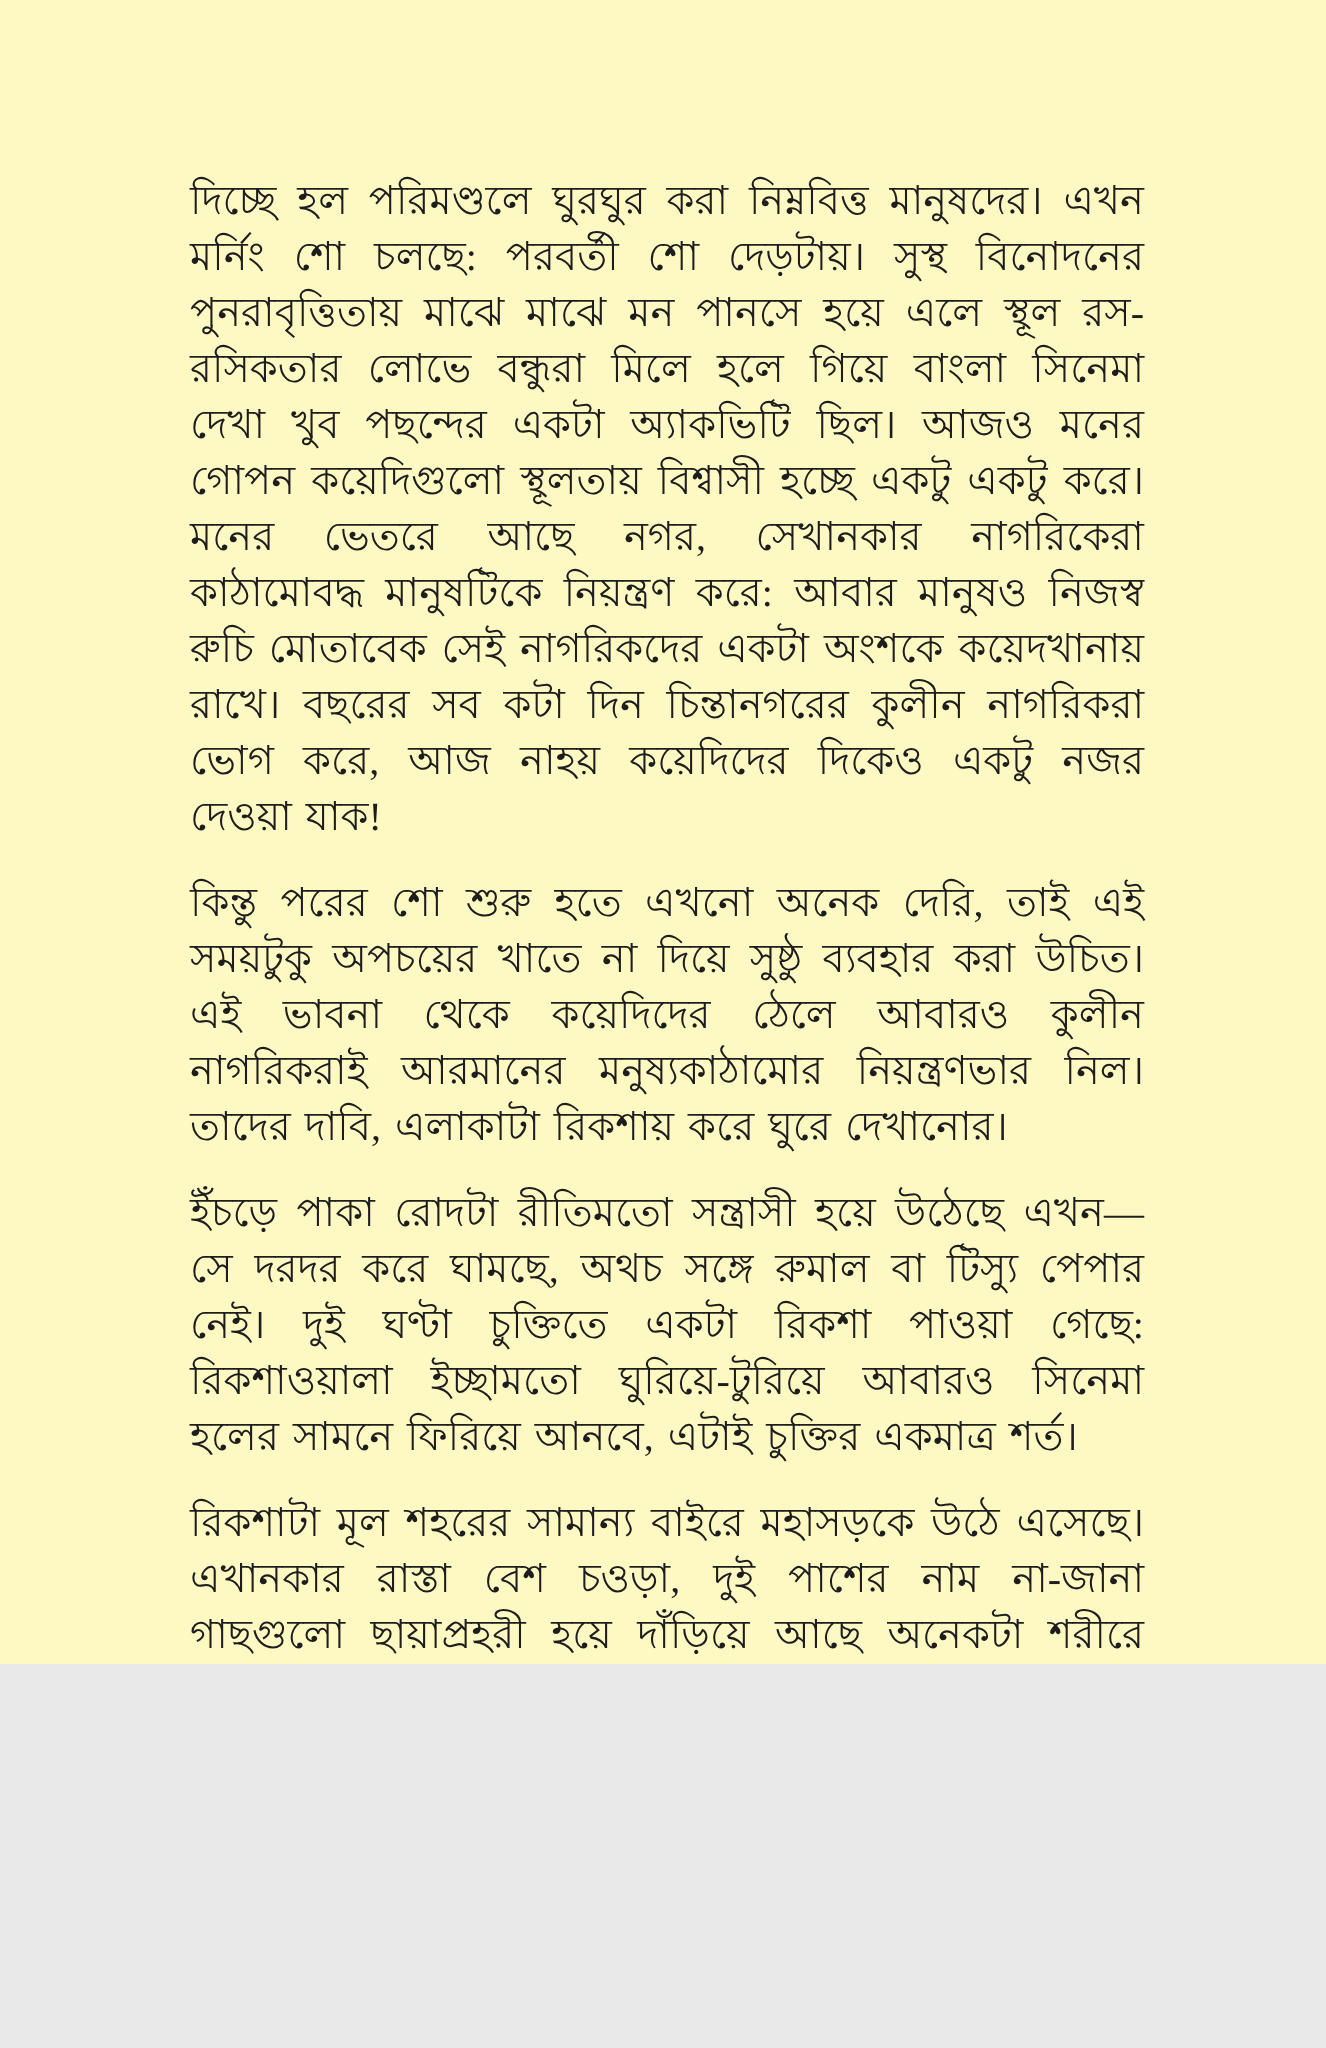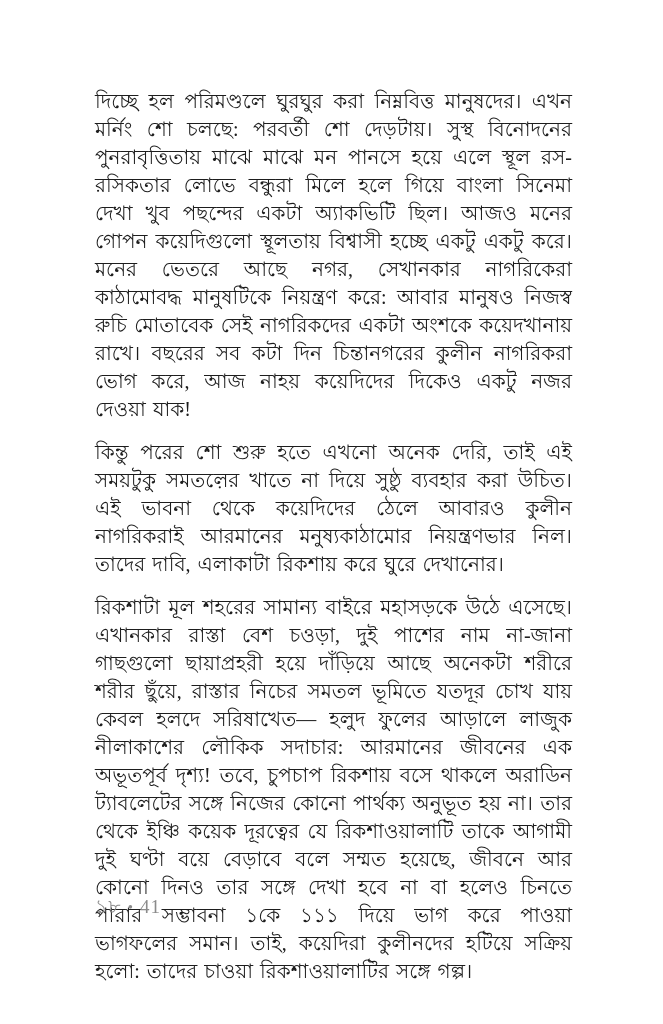--- a/index.html
+++ b/index.html
@@ -7,8 +7,8 @@
   .page {
     position: relative;
     width: 663px;
-    height: 1024px;
-    background: #ffffff;
+    height: 832px;
+    background: #fef9c3;
     overflow: hidden;
     font-family: "Liberation Serif", "DejaVu Serif", serif;
   }

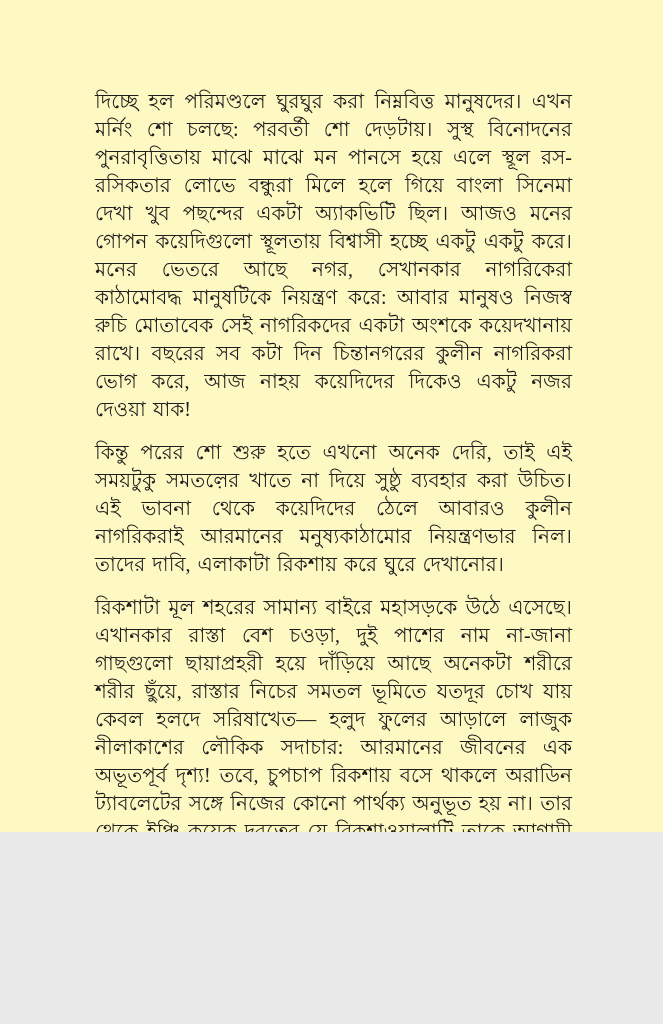--- a/index.html
+++ b/index.html
@@ -53,7 +53,7 @@
 
   <div class="text-block">
     <p class="para">দিচ্ছে হল পরিমণ্ডলে ঘুরঘুর করা নিম্নবিত্ত মানুষদের। এখন মর্নিং শো চলছে: পরবর্তী শো দেড়টায়। সুস্থ বিনোদনের পুনরাবৃত্তিতায় মাঝে মাঝে মন পানসে হয়ে এলে স্থূল রস-রসিকতার লোভে বন্ধুরা মিলে হলে গিয়ে বাংলা সিনেমা দেখা খুব পছন্দের একটা অ্যাকভিটি ছিল। আজও মনের গোপন কয়েদিগুলো স্থূলতায় বিশ্বাসী হচ্ছে একটু একটু করে। মনের ভেতরে আছে নগর, সেখানকার নাগরিকেরা কাঠামোবদ্ধ মানুষটিকে নিয়ন্ত্রণ করে: আবার মানুষও নিজস্ব রুচি মোতাবেক সেই নাগরিকদের একটা অংশকে কয়েদখানায় রাখে। বছরের সব কটা দিন চিন্তানগরের কুলীন নাগরিকরা ভোগ করে, আজ নাহয় কয়েদিদের দিকেও একটু নজর দেওয়া যাক!</p>
-    <p class="para">কিন্তু পরের শো শুরু হতে এখনো অনেক দেরি, তাই এই সময়টুকু সমতল়ের খাতে না দিয়ে সুষ্ঠু ব্যবহার করা উচিত। এই ভাবনা থেকে কয়েদিদের ঠেলে আবারও কুলীন নাগরিকরাই আরমানের মনুষ্যকাঠামোর নিয়ন্ত্রণভার নিল। তাদের দাবি, এলাকাটা রিকশায় করে ঘুরে দেখানোর।</p>
+    <p class="para">কিন্তু পরের শো শুরু হতে এখনো অনেক দেরি, তাই এই সময়টুকু অপচয়ের খাতে না দিয়ে সুষ্ঠু ব্যবহার করা উচিত। এই ভাবনা থেকে কয়েদিদের ঠেলে আবারও কুলীন নাগরিকরাই আরমানের মনুষ্যকাঠামোর নিয়ন্ত্রণভার নিল। তাদের দাবি, এলাকাটা রিকশায় করে ঘুরে দেখানোর।</p>
     <p class="para">রিকশাটা মূল শহরের সামান্য বাইরে মহাসড়কে উঠে এসেছে। এখানকার রাস্তা বেশ চওড়া, দুই পাশের নাম না-জানা গাছগুলো ছায়াপ্রহরী হয়ে দাঁড়িয়ে আছে অনেকটা শরীরে শরীর ছুঁয়ে, রাস্তার নিচের সমতল ভূমিতে যতদূর চোখ যায় কেবল হলদে সরিষাখেত— হলুদ ফুলের আড়ালে লাজুক নীলাকাশের লৌকিক সদাচার: আরমানের জীবনের এক অভূতপূর্ব দৃশ্য! তবে, চুপচাপ রিকশায় বসে থাকলে অরাডিন ট্যাবলেটের সঙ্গে নিজের কোনো পার্থক্য অনুভূত হয় না। তার থেকে ইঞ্চি কয়েক দূরত্বের যে রিকশাওয়ালাটি তাকে আগামী দুই ঘণ্টা বয়ে বেড়াবে বলে সম্মত হয়েছে, জীবনে আর কোনো দিনও তার সঙ্গে দেখা হবে না বা হলেও চিনতে পারার সম্ভাবনা ১কে ১১১ দিয়ে ভাগ করে পাওয়া ভাগফলের সমান। তাই, কয়েদিরা কুলীনদের হটিয়ে সক্রিয় হলো: তাদের চাওয়া রিকশাওয়ালাটির সঙ্গে গল্প।</p>
 
   </div>

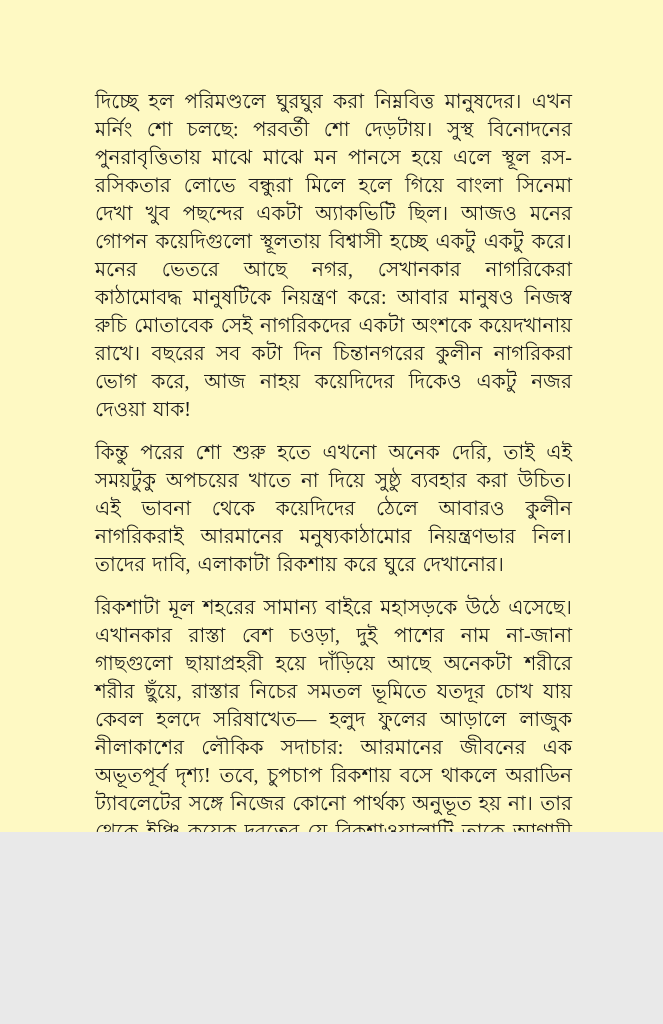--- a/index.html
+++ b/index.html
@@ -54,6 +54,7 @@
   <div class="text-block">
     <p class="para">দিচ্ছে হল পরিমণ্ডলে ঘুরঘুর করা নিম্নবিত্ত মানুষদের। এখন মর্নিং শো চলছে: পরবর্তী শো দেড়টায়। সুস্থ বিনোদনের পুনরাবৃত্তিতায় মাঝে মাঝে মন পানসে হয়ে এলে স্থূল রস-রসিকতার লোভে বন্ধুরা মিলে হলে গিয়ে বাংলা সিনেমা দেখা খুব পছন্দের একটা অ্যাকভিটি ছিল। আজও মনের গোপন কয়েদিগুলো স্থূলতায় বিশ্বাসী হচ্ছে একটু একটু করে। মনের ভেতরে আছে নগর, সেখানকার নাগরিকেরা কাঠামোবদ্ধ মানুষটিকে নিয়ন্ত্রণ করে: আবার মানুষও নিজস্ব রুচি মোতাবেক সেই নাগরিকদের একটা অংশকে কয়েদখানায় রাখে। বছরের সব কটা দিন চিন্তানগরের কুলীন নাগরিকরা ভোগ করে, আজ নাহয় কয়েদিদের দিকেও একটু নজর দেওয়া যাক!</p>
     <p class="para">কিন্তু পরের শো শুরু হতে এখনো অনেক দেরি, তাই এই সময়টুকু অপচয়ের খাতে না দিয়ে সুষ্ঠু ব্যবহার করা উচিত। এই ভাবনা থেকে কয়েদিদের ঠেলে আবারও কুলীন নাগরিকরাই আরমানের মনুষ্যকাঠামোর নিয়ন্ত্রণভার নিল। তাদের দাবি, এলাকাটা রিকশায় করে ঘুরে দেখানোর।</p>
+    <p class="para">ইঁচড়ে পাকা রোদটা রীতিমতো সন্ত্রাসী হয়ে উঠেছে এখন— সে দরদর করে ঘামছে, অথচ সঙ্গে রুমাল বা টিস্যু পেপার নেই। দুই ঘণ্টা চুক্তিতে একটা রিকশা পাওয়া গেছে: রিকশাওয়ালা ইচ্ছামতো ঘুরিয়ে-টুরিয়ে আবারও সিনেমা হলের সামনে ফিরিয়ে আনবে, এটাই চুক্তির একমাত্র শর্ত।</p>
     <p class="para">রিকশাটা মূল শহরের সামান্য বাইরে মহাসড়কে উঠে এসেছে। এখানকার রাস্তা বেশ চওড়া, দুই পাশের নাম না-জানা গাছগুলো ছায়াপ্রহরী হয়ে দাঁড়িয়ে আছে অনেকটা শরীরে শরীর ছুঁয়ে, রাস্তার নিচের সমতল ভূমিতে যতদূর চোখ যায় কেবল হলদে সরিষাখেত— হলুদ ফুলের আড়ালে লাজুক নীলাকাশের লৌকিক সদাচার: আরমানের জীবনের এক অভূতপূর্ব দৃশ্য! তবে, চুপচাপ রিকশায় বসে থাকলে অরাডিন ট্যাবলেটের সঙ্গে নিজের কোনো পার্থক্য অনুভূত হয় না। তার থেকে ইঞ্চি কয়েক দূরত্বের যে রিকশাওয়ালাটি তাকে আগামী দুই ঘণ্টা বয়ে বেড়াবে বলে সম্মত হয়েছে, জীবনে আর কোনো দিনও তার সঙ্গে দেখা হবে না বা হলেও চিনতে পারার সম্ভাবনা ১কে ১১১ দিয়ে ভাগ করে পাওয়া ভাগফলের সমান। তাই, কয়েদিরা কুলীনদের হটিয়ে সক্রিয় হলো: তাদের চাওয়া রিকশাওয়ালাটির সঙ্গে গল্প।</p>
 
   </div>

